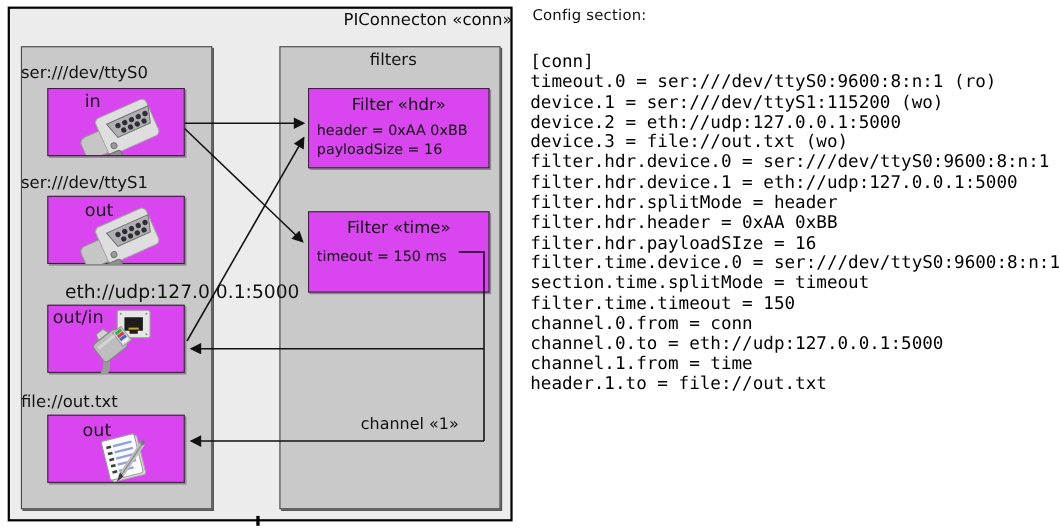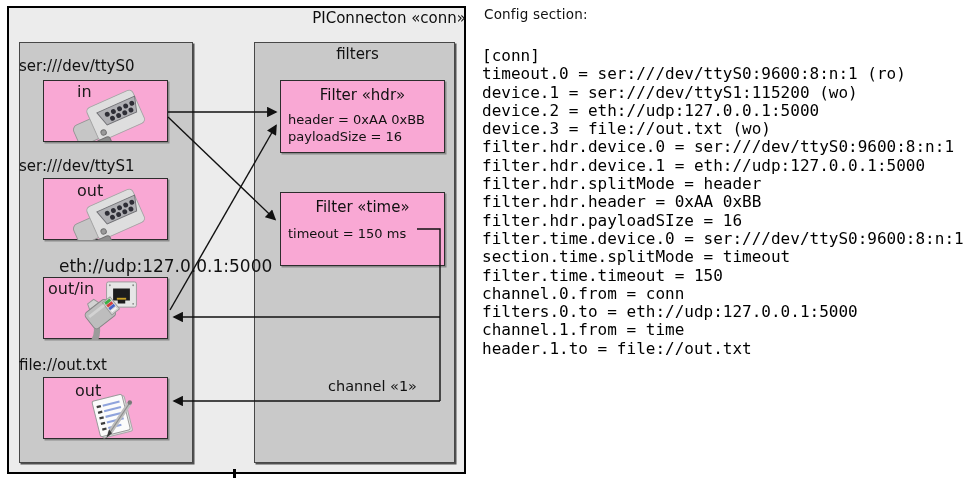--- a/index.html
+++ b/index.html
@@ -29,7 +29,7 @@
   .dev-label { left:19px; width:174px; font-size:15px; line-height:16px; white-space:nowrap; }
   .dev-label.small { font-size:17px;margin-left:40px; }
   .white-box {
-    background:#f9a8d4; border:1.5px solid #2d2d2d; box-sizing:border-box;
+    background:#d946ef; border:1.5px solid #2d2d2d; box-sizing:border-box;
     box-shadow:1.5px 1.5px 0 #8a8a8a;
     padding-left:39px;
   }

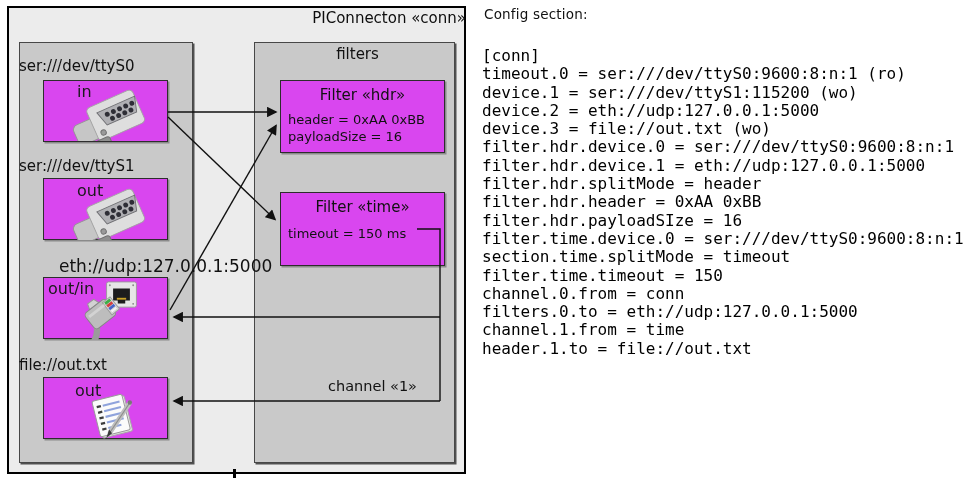--- a/index.html
+++ b/index.html
@@ -223,7 +223,7 @@
     <div>section.time.splitMode = timeout</div>
     <div>filter.time.timeout = 150</div>
     <div>channel.0.from = conn</div>
-    <div>filters.0.to = eth://udp:127.0.0.1:5000</div>
+    <div>channel.0.to = eth://udp:127.0.0.1:5000</div>
     <div>channel.1.from = time</div>
     <div>header.1.to = file://out.txt</div>
   </div>

